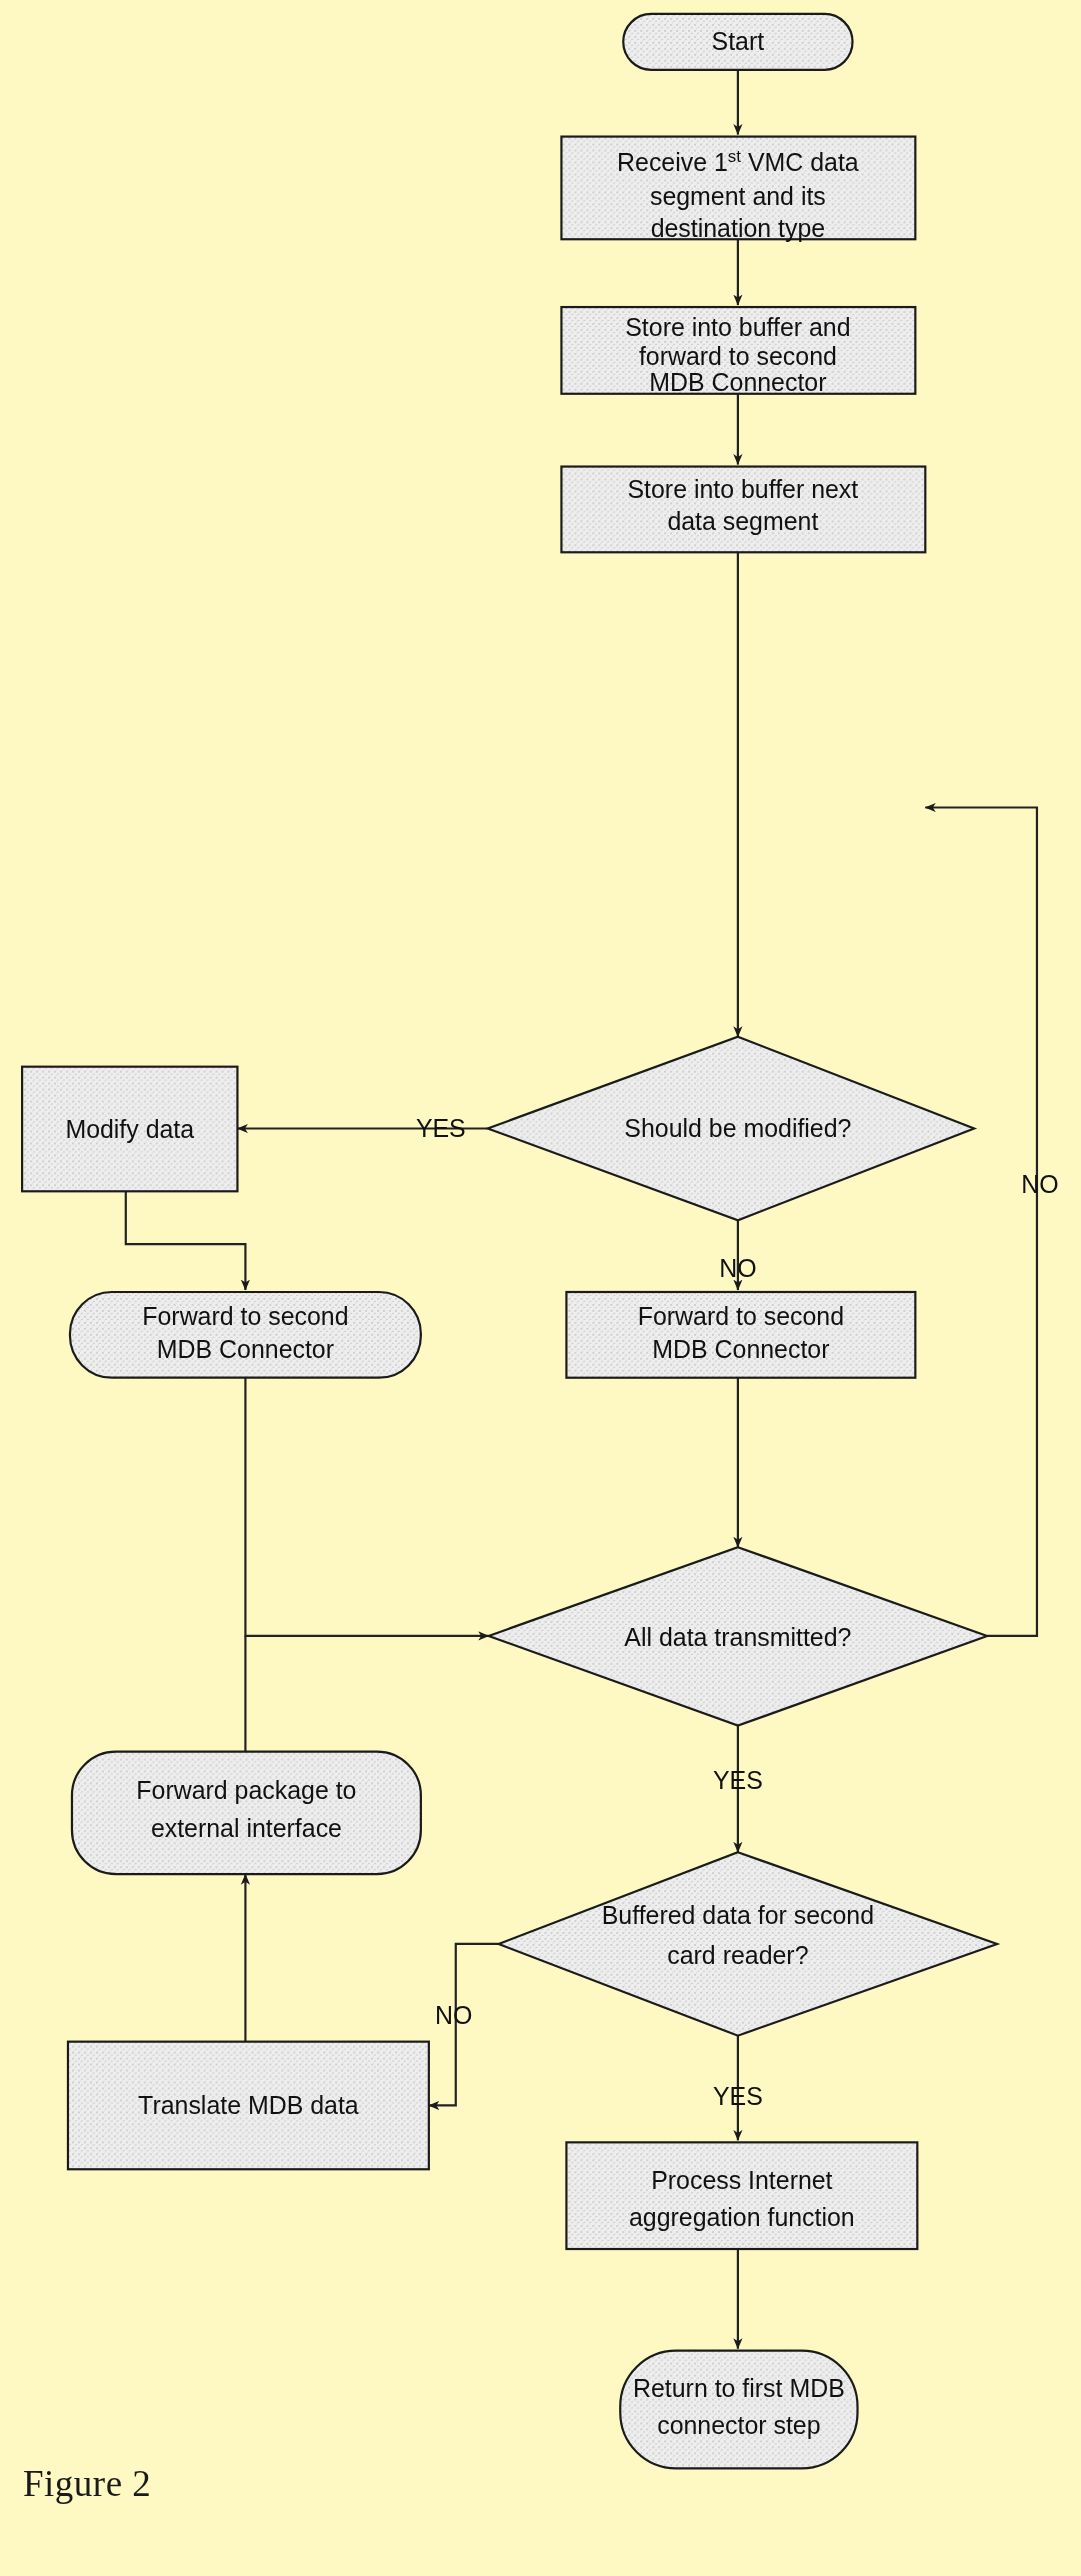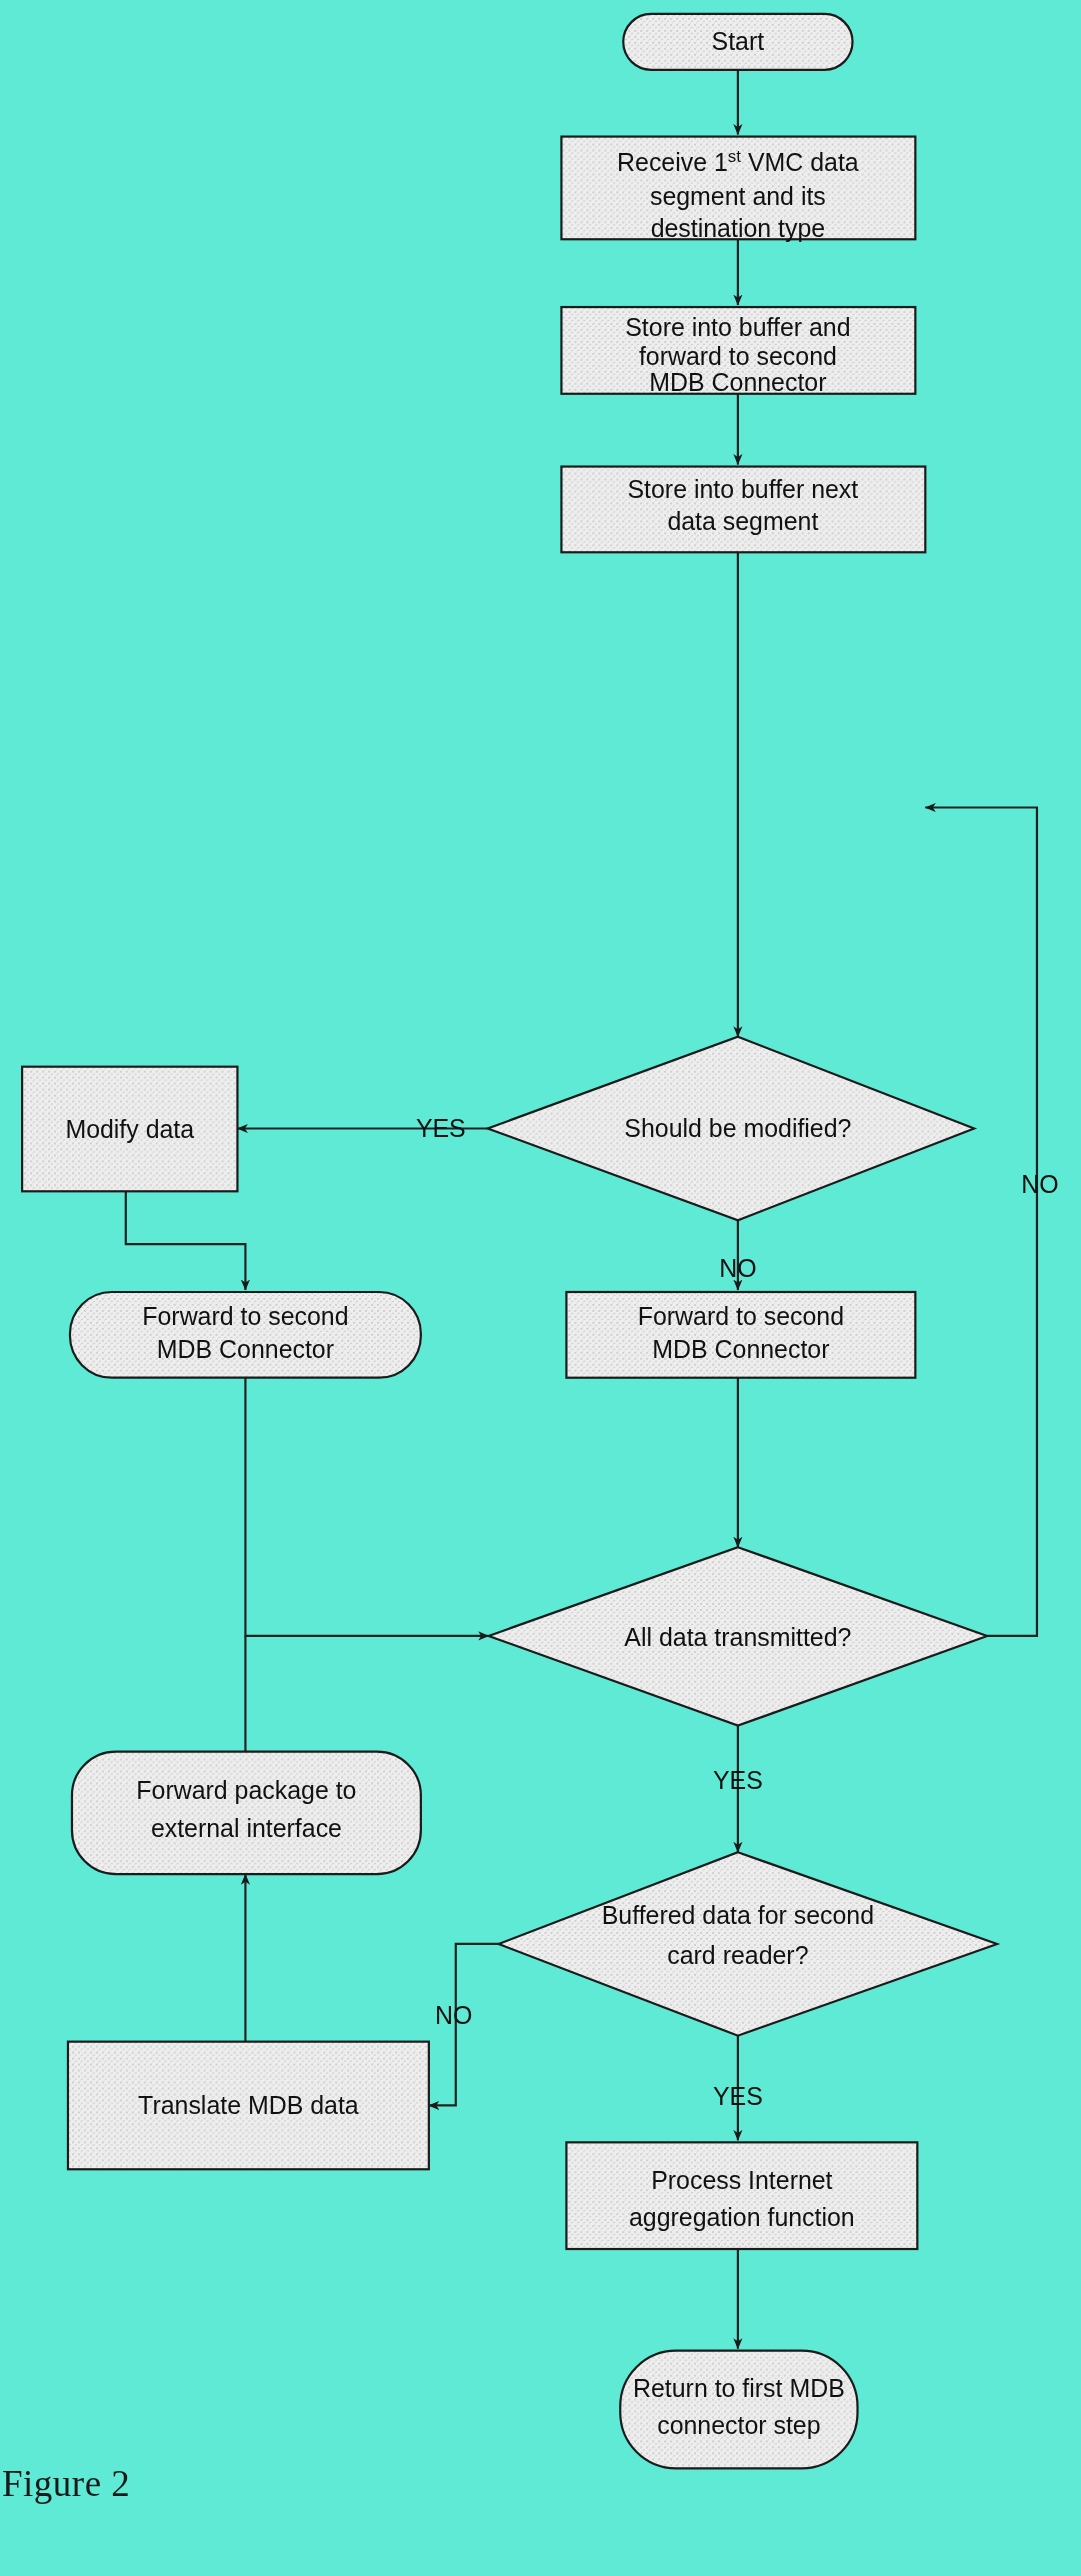--- a/index.html
+++ b/index.html
@@ -4,7 +4,7 @@
 <style>
   html,body{margin:0;padding:0;background:#ffffff;}
   body{width:1082px;height:2576px;font-family:"Liberation Sans",sans-serif;}
-  #stage{position:relative;width:1082px;height:2576px;overflow:hidden;background:#5eead4;}
+  #stage{position:relative;width:1082px;height:2576px;overflow:hidden;background:#fef9c3;}
   svg#flow{position:absolute;left:0;top:0;width:1082px;height:2576px;}
   .nodetext{font-family:"Liberation Sans",sans-serif;font-size:25px;fill:#111;}
   .edgelabel{font-family:"Liberation Sans",sans-serif;font-size:25px;fill:#111;}

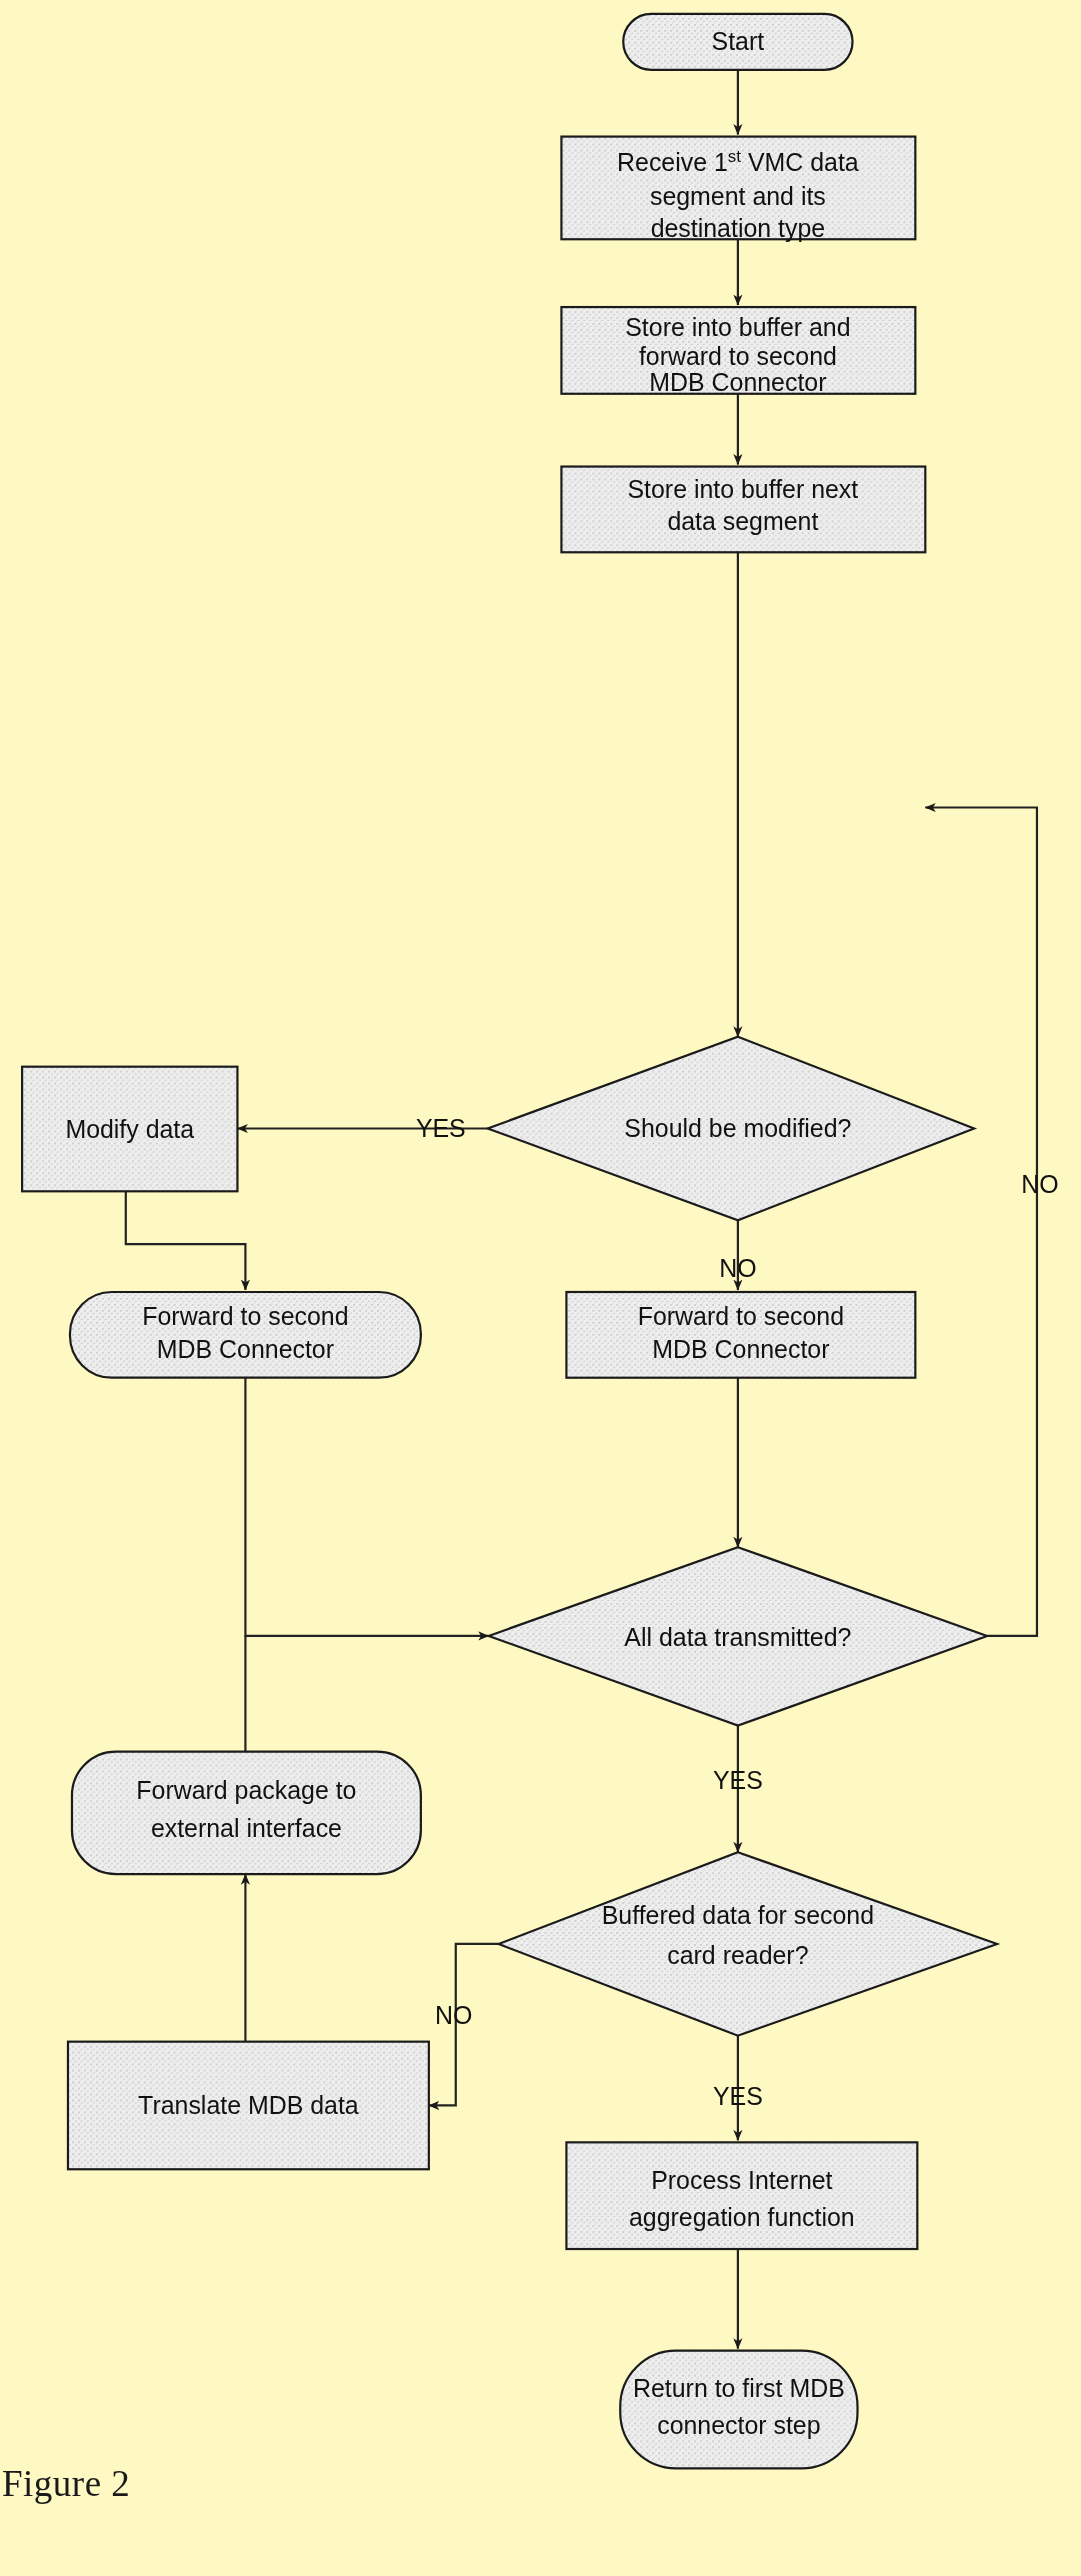--- a/index.html
+++ b/index.html
@@ -8,7 +8,7 @@
   svg#flow{position:absolute;left:0;top:0;width:1082px;height:2576px;}
   .nodetext{font-family:"Liberation Sans",sans-serif;font-size:25px;fill:#111;}
   .edgelabel{font-family:"Liberation Sans",sans-serif;font-size:25px;fill:#111;}
-  .caption{position:absolute;left:2px;top:2462px;font-family:"Liberation Serif",serif;
+  .caption{position:absolute;left:23px;top:2462px;font-family:"Liberation Serif",serif;
            font-size:37px;color:#1a1a1a;letter-spacing:0.5px;}
   .shape{stroke:#1b1b1b;stroke-width:2.2;}
   .lnk{stroke:#222;stroke-width:2.2;fill:none;}

